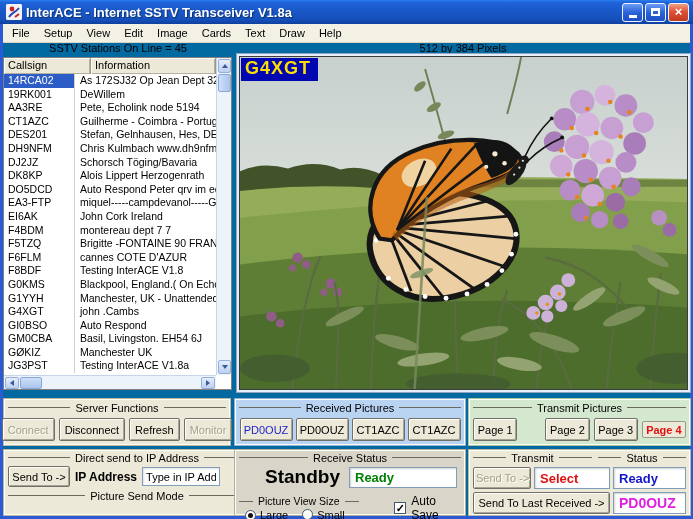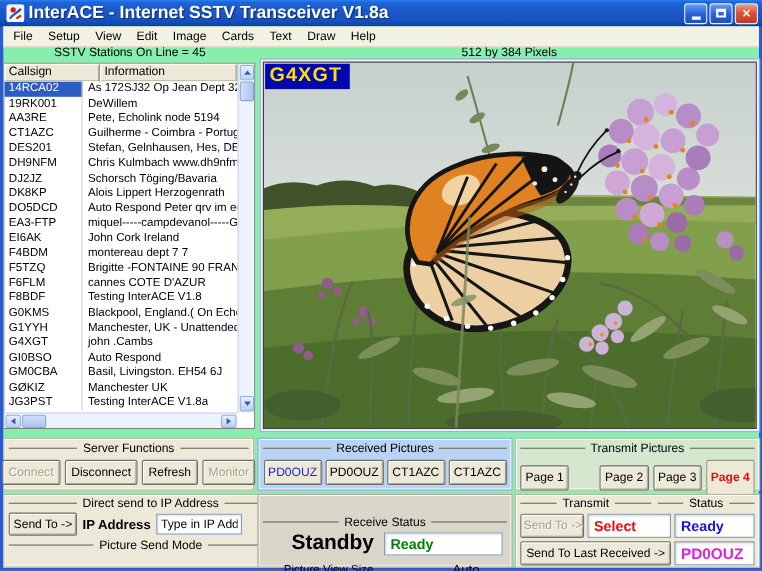--- a/index.html
+++ b/index.html
@@ -10,7 +10,7 @@
     background:linear-gradient(180deg,#2a80f0 0%,#1e63d8 10%,#1a57c8 45%,#1650bc 80%,#0f3f9e 100%);
     display:flex;align-items:center;padding:0 4px;box-sizing:border-box;}
   .appicon{width:16px;height:16px;margin:0 4px 0 2px;background:#fff;border-radius:2px;flex:0 0 auto;}
-  .titletext{color:#fff;font-weight:bold;font-size:16px;text-shadow:1px 1px 1px #0a3070;flex:1;white-space:nowrap;overflow:hidden;}
+  .titletext{color:#fff;font-weight:bold;font-size:13px;text-shadow:1px 1px 1px #0a3070;flex:1;white-space:nowrap;overflow:hidden;}
   .winbtns{display:flex;gap:2px;}
   .wbtn{width:21px;height:19px;border-radius:3px;border:1px solid #eef2ff;box-sizing:border-box;
     display:flex;align-items:center;justify-content:center;color:#fff;font-size:11px;font-weight:bold;

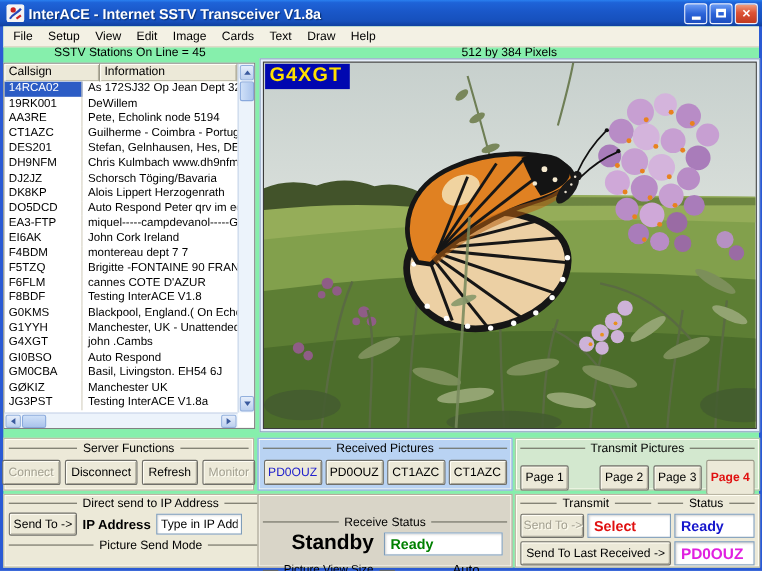--- a/index.html
+++ b/index.html
@@ -21,7 +21,7 @@
   .maxglyph{width:9px;height:8px;border:2px solid #fff;border-top-width:3px;box-sizing:border-box;}
   .xglyph{font-size:13px;font-weight:bold;margin-top:-1px;}
   
-  .client{position:absolute;left:3px;right:3px;top:24px;bottom:3px;background:#86efac;}
+  .client{position:absolute;left:3px;right:3px;top:24px;bottom:3px;background:#0369a1;}
   .menubar{position:absolute;left:0;top:0;right:0;height:18px;background:#f3f1e4;border-bottom:1px solid #d8d4c0;
     display:flex;align-items:center;padding-left:2px;}
   .menu-item{font-size:11px;padding:2px 7px;color:#000;}

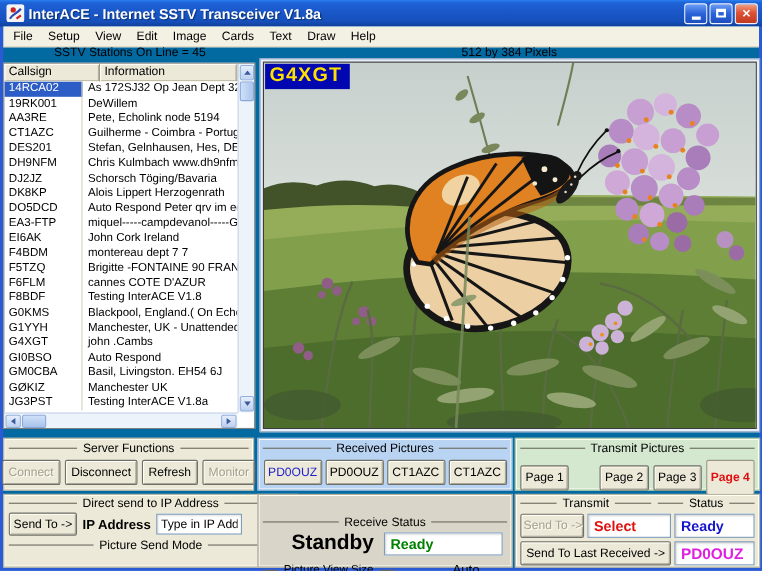--- a/index.html
+++ b/index.html
@@ -73,7 +73,7 @@
   .btn{background:#ece9d8;border:1px solid #70706a;border-radius:2px;box-shadow:inset 1px 1px 0 #fffdf4,inset -1px -1px 0 #a8a596;
     font-family:"Liberation Sans",sans-serif;font-size:11px;color:#000;height:23px;padding:0 8px;white-space:nowrap;}
   .btn.disabled{color:#a3a091;text-shadow:1px 1px 0 #fffef2;}
-  .btn.flat{box-shadow:none;border:1px solid #9a9888;height:32px;font-weight:bold;}
+  .btn.flat{box-shadow:none;border:1px solid #9a9888;height:17px;font-weight:bold;}
   .valbox{background:#fff;border:1px solid #7f9db9;box-shadow:inset 1px 1px 2px rgba(0,0,0,.18);box-sizing:border-box;
     font-weight:bold;display:flex;align-items:center;padding:0 5px;white-space:nowrap;overflow:hidden;}
   .radio{width:11px;height:11px;border-radius:50%;background:#fff;border:1px solid #44576e;box-sizing:border-box;position:relative;flex:0 0 auto;}

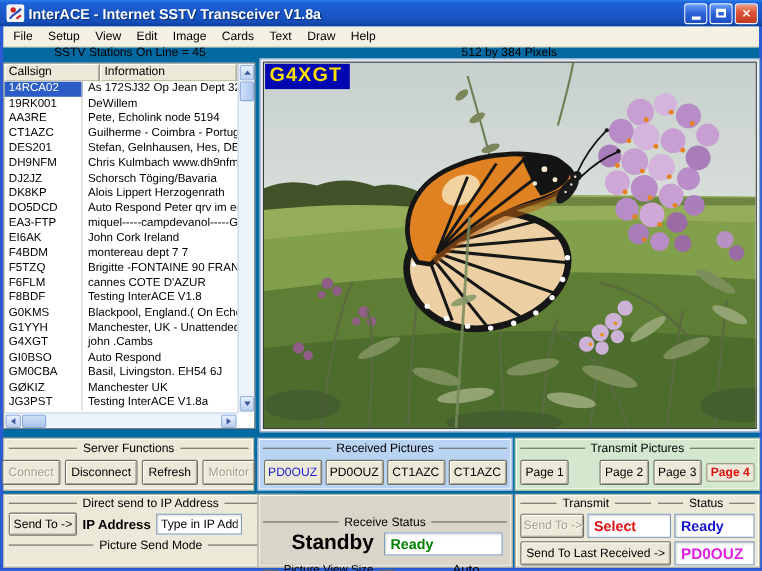--- a/index.html
+++ b/index.html
@@ -499,7 +499,7 @@
         </div>
     </div>
 
-    <div class="grp gray" style="left:231px;top:425px;width:232px;height:67px;padding-top:18px;">
+    <div class="grp gray" style="left:231px;top:425px;width:232px;height:67px;padding-top:1px;">
       <div class="ghead">
           <div class="hline"></div>
           <span class="glabel">Receive Status</span>

